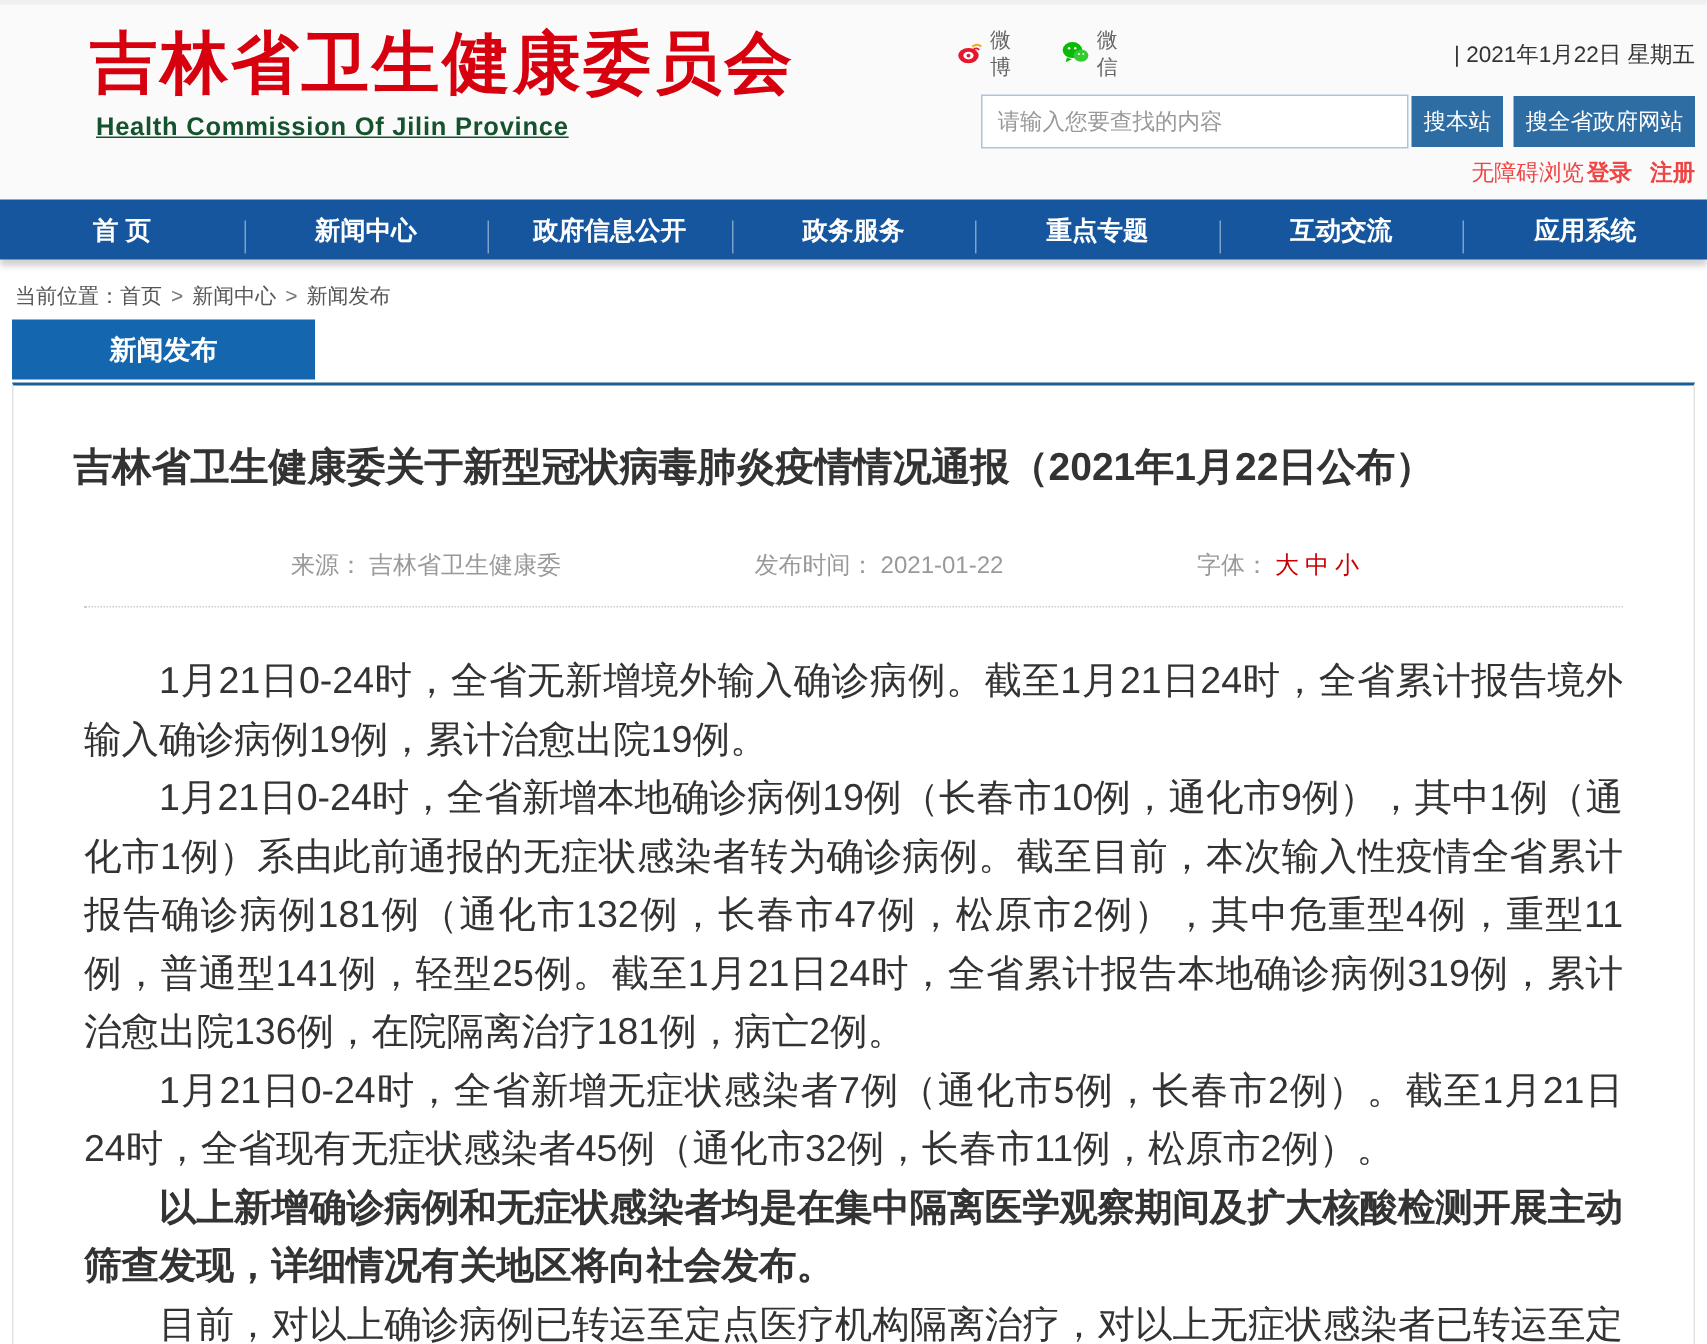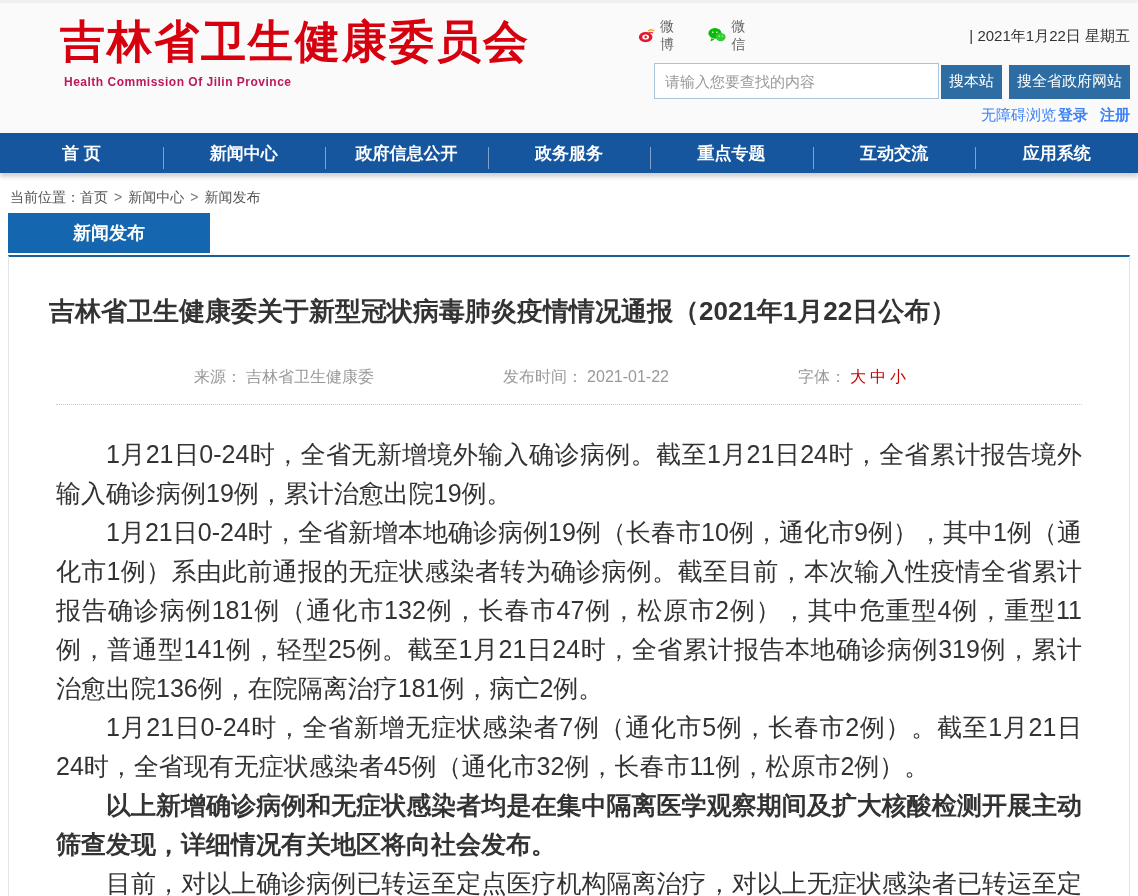--- a/index.html
+++ b/index.html
@@ -21,8 +21,9 @@
     letter-spacing: 2px; line-height: 1.1; font-family: "Liberation Sans", sans-serif;
   }
   .logo-subtitle {
-    font-size: 12px; font-weight: bold; color: #be185d; margin-top: 8px; margin-left: 4px;
+    font-size: 17px; font-weight: bold; color: #14532d; margin-top: 8px; margin-left: 4px;
     letter-spacing: 0.5px;
+    text-decoration: underline;
   }
   .header-right { position: absolute; left: 638px; top: 22px; width: 492px; }
   .social-row { display: flex; align-items: center; font-size: 14px; color: #666; height: 22px; }

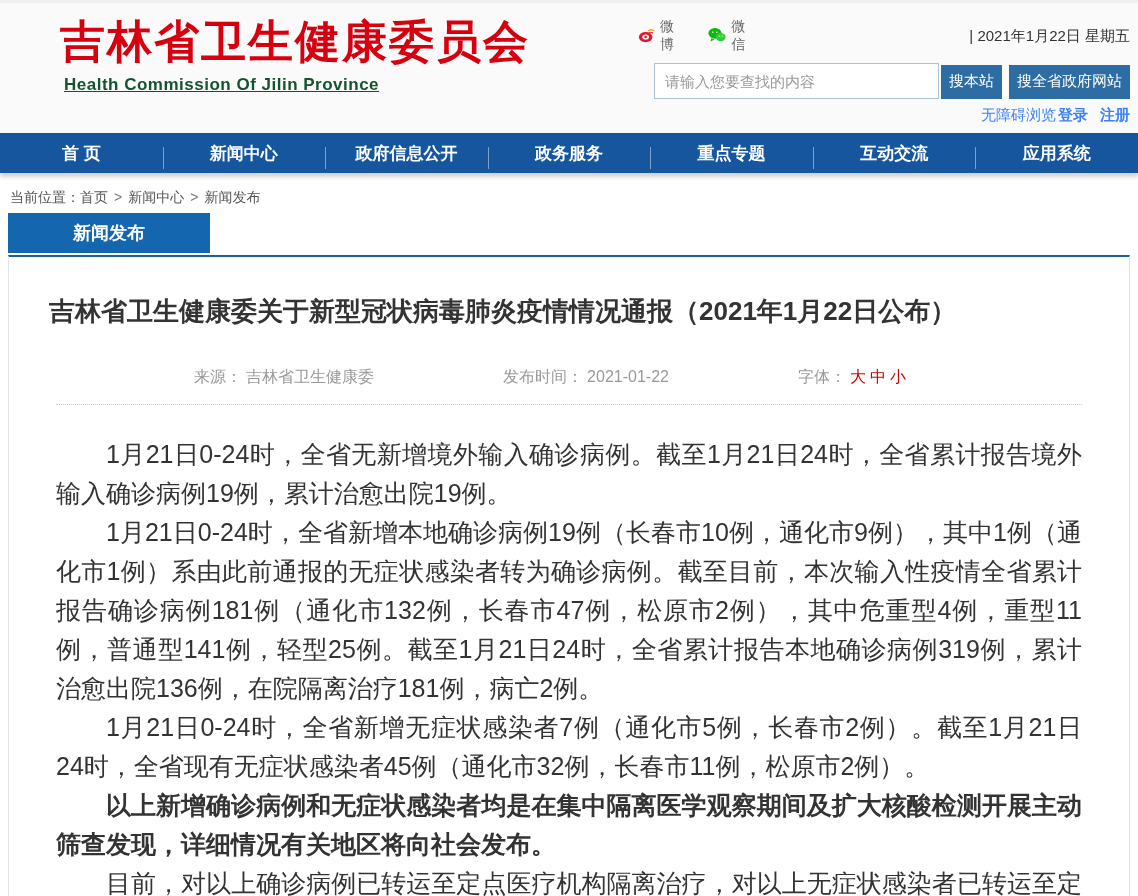--- a/index.html
+++ b/index.html
@@ -30,7 +30,7 @@
   .social-item { display: flex; align-items: center; margin-right: 26px; cursor: pointer; }
   .social-item svg { margin-right: 5px; }
   .header-date { margin-left: 190px; font-size: 15px; color: #333; white-space: nowrap; }
-  .search-row { display: flex; margin-top: 16px; align-items: center; padding-left: 16px; }
+  .search-row { display: flex; margin-top: 16px; align-items: flex-start; padding-left: 16px; }
   .search-input {
     width: 305px; height: 36px; border: 1px solid #aac4da; background: #fff;
     font-size: 15px; padding: 0 10px; color: #333; outline: none;

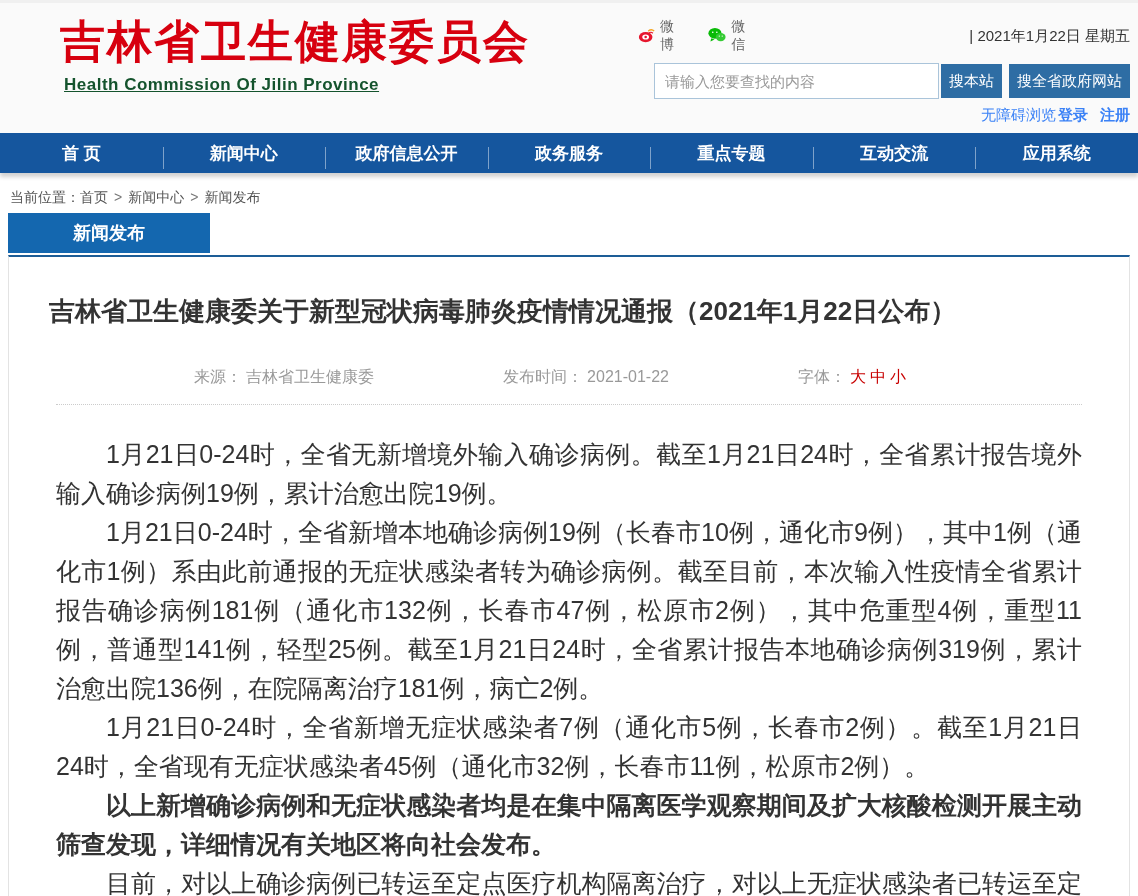--- a/index.html
+++ b/index.html
@@ -45,7 +45,7 @@
   .btn-site { margin-left: 2px; }
   .btn-gov { margin-left: 7px; }
   .quicklinks-row {
-    margin-top: 7px; text-align: right; font-size: 15px; color: #3b82f6;
+    margin-top: 7px; text-align: right; font-size: 15px; color: #ef4444;
   }
   .quicklinks-row span { cursor: pointer; }
   .ql-login { font-weight: bold; margin-left: 2px; }

